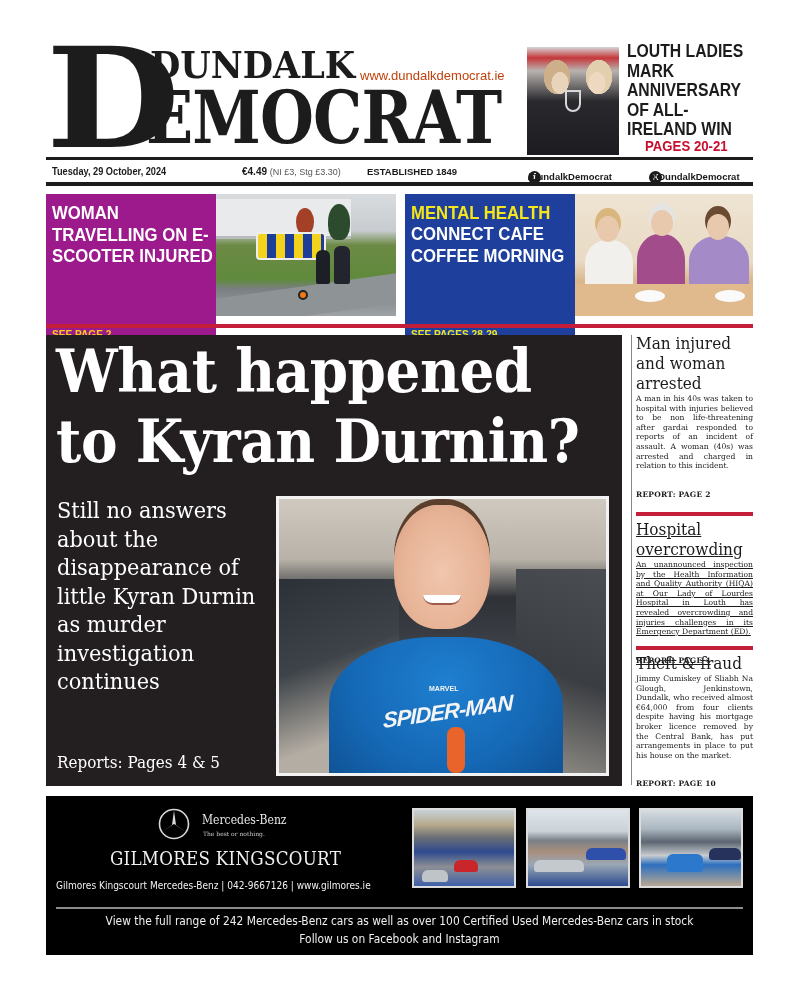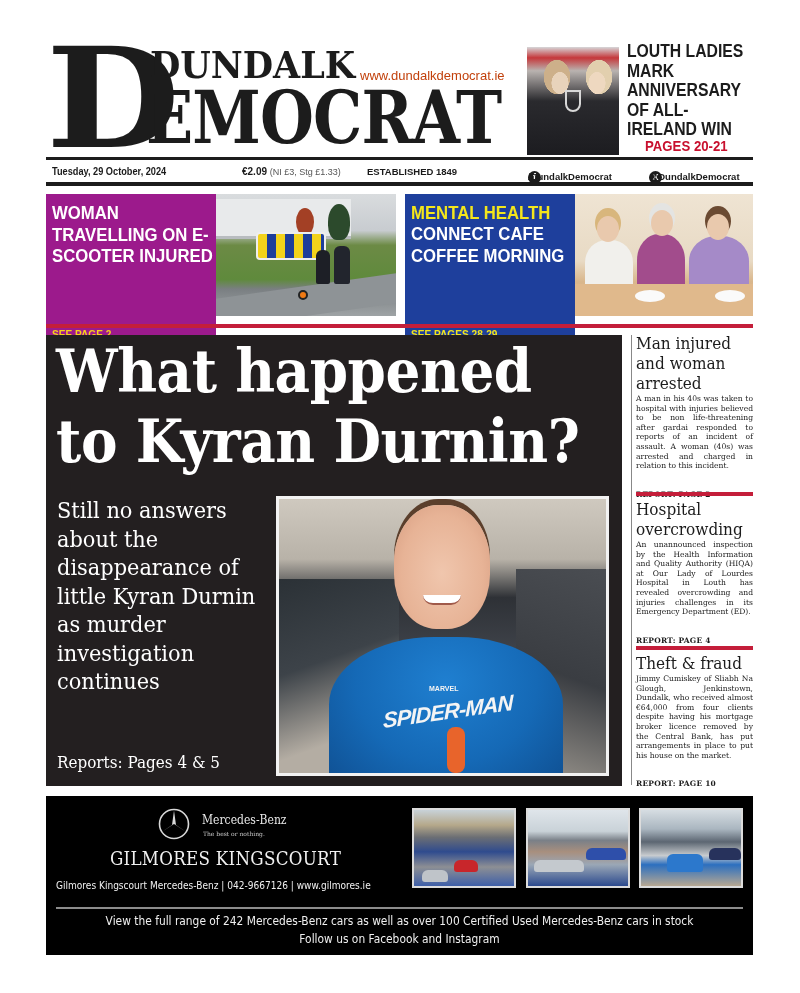--- a/index.html
+++ b/index.html
@@ -134,7 +134,7 @@
 <div class="rule-top"></div>
 <div class="infobar">
   <span class="date">Tuesday, 29 October, 2024</span>
-  <span class="price"><b>€2.09</b> <small>(NI £3, Stg £1.33)</small></span>
+  <span class="price"><b>€4.49</b> <small>(NI £3, Stg £1.33)</small></span>
   <span class="established">ESTABLISHED 1849</span>
   <span class="social-fb">
       <span class="s-icon">f</span>

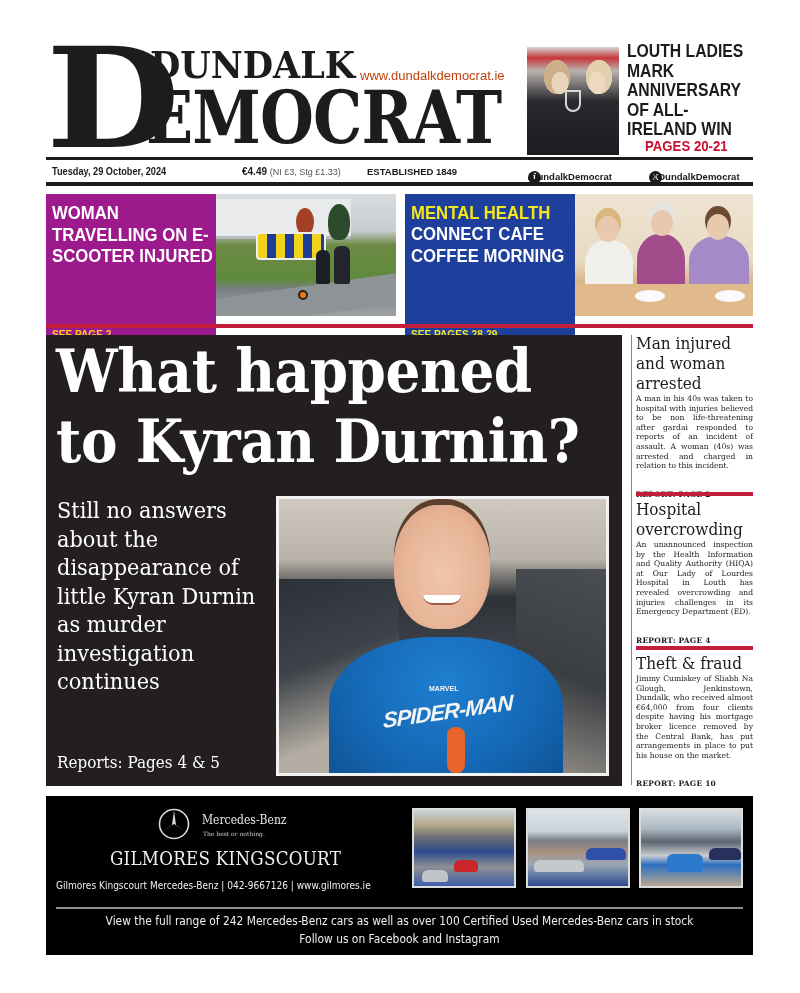--- a/index.html
+++ b/index.html
@@ -134,7 +134,7 @@
 <div class="rule-top"></div>
 <div class="infobar">
   <span class="date">Tuesday, 29 October, 2024</span>
-  <span class="price"><b>€4.49</b> <small>(NI £3, Stg £1.33)</small></span>
+  <span class="price"><b>€4.49</b> <small>(NI £3, Stg £3.30)</small></span>
   <span class="established">ESTABLISHED 1849</span>
   <span class="social-fb">
       <span class="s-icon">f</span>

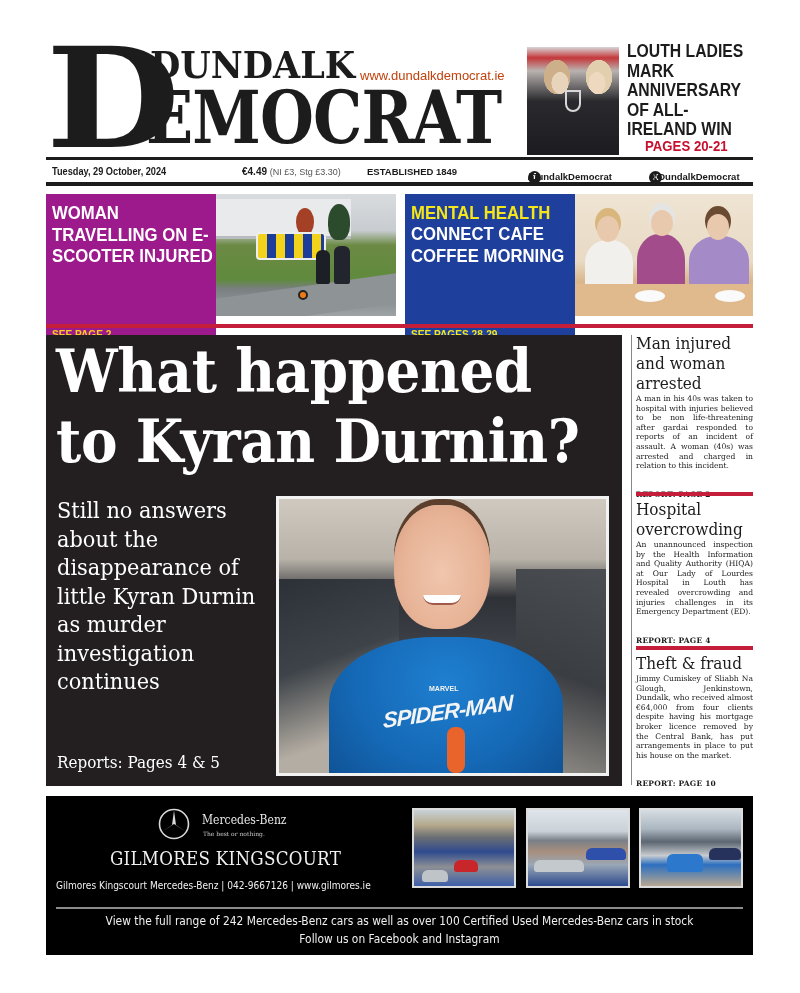--- a/index.html
+++ b/index.html
@@ -94,7 +94,7 @@
   .side-divider { position: absolute; left: 631px; top: 335px; width: 1px; height: 450px; background: #888; }
   .side-story { position: absolute; left: 0; width: 117px; }
   .side-story.s1 { top: 0; }
-  .side-story.s2 { top: 159px; }
+  .side-story.s2 { top: 179px; text-decoration: underline; }
   .side-story.s3 { top: 313px; }
   .side-bar { width: 117px; height: 4px; background: #c41e3a; margin-bottom: 3px; }
   .side-title { font-family: "DejaVu Serif", serif; font-size: 17px; line-height: 20px; color: #1c1c1c; transform: scaleX(0.9); transform-origin: left top; width: 130px; }

